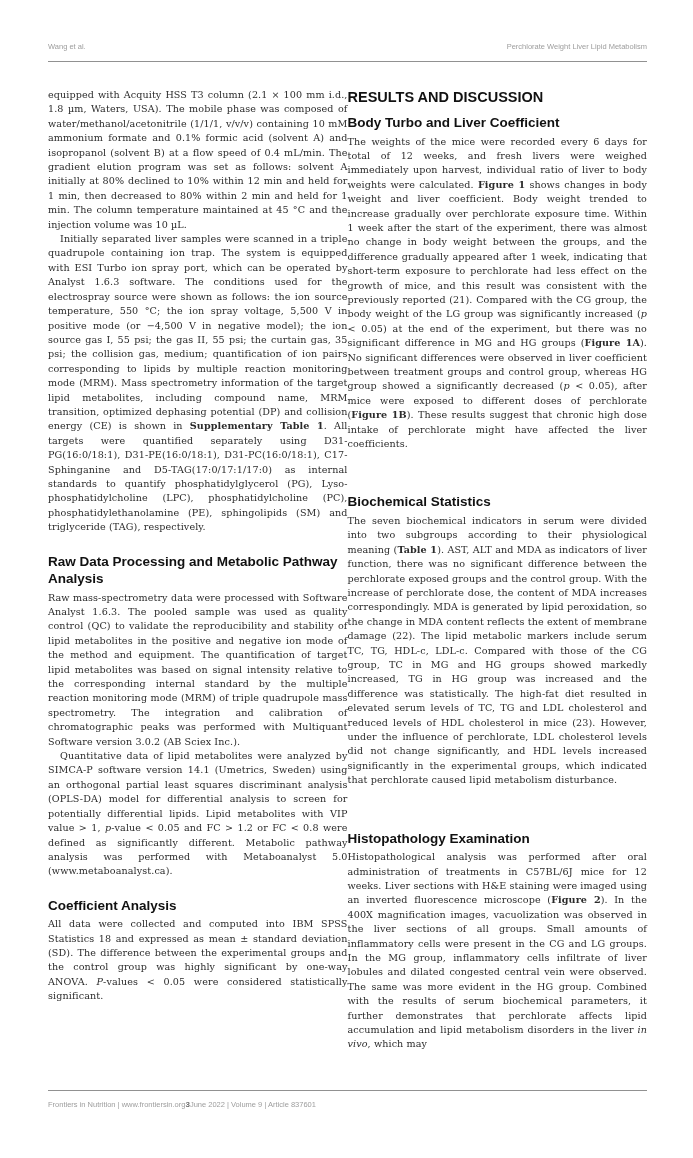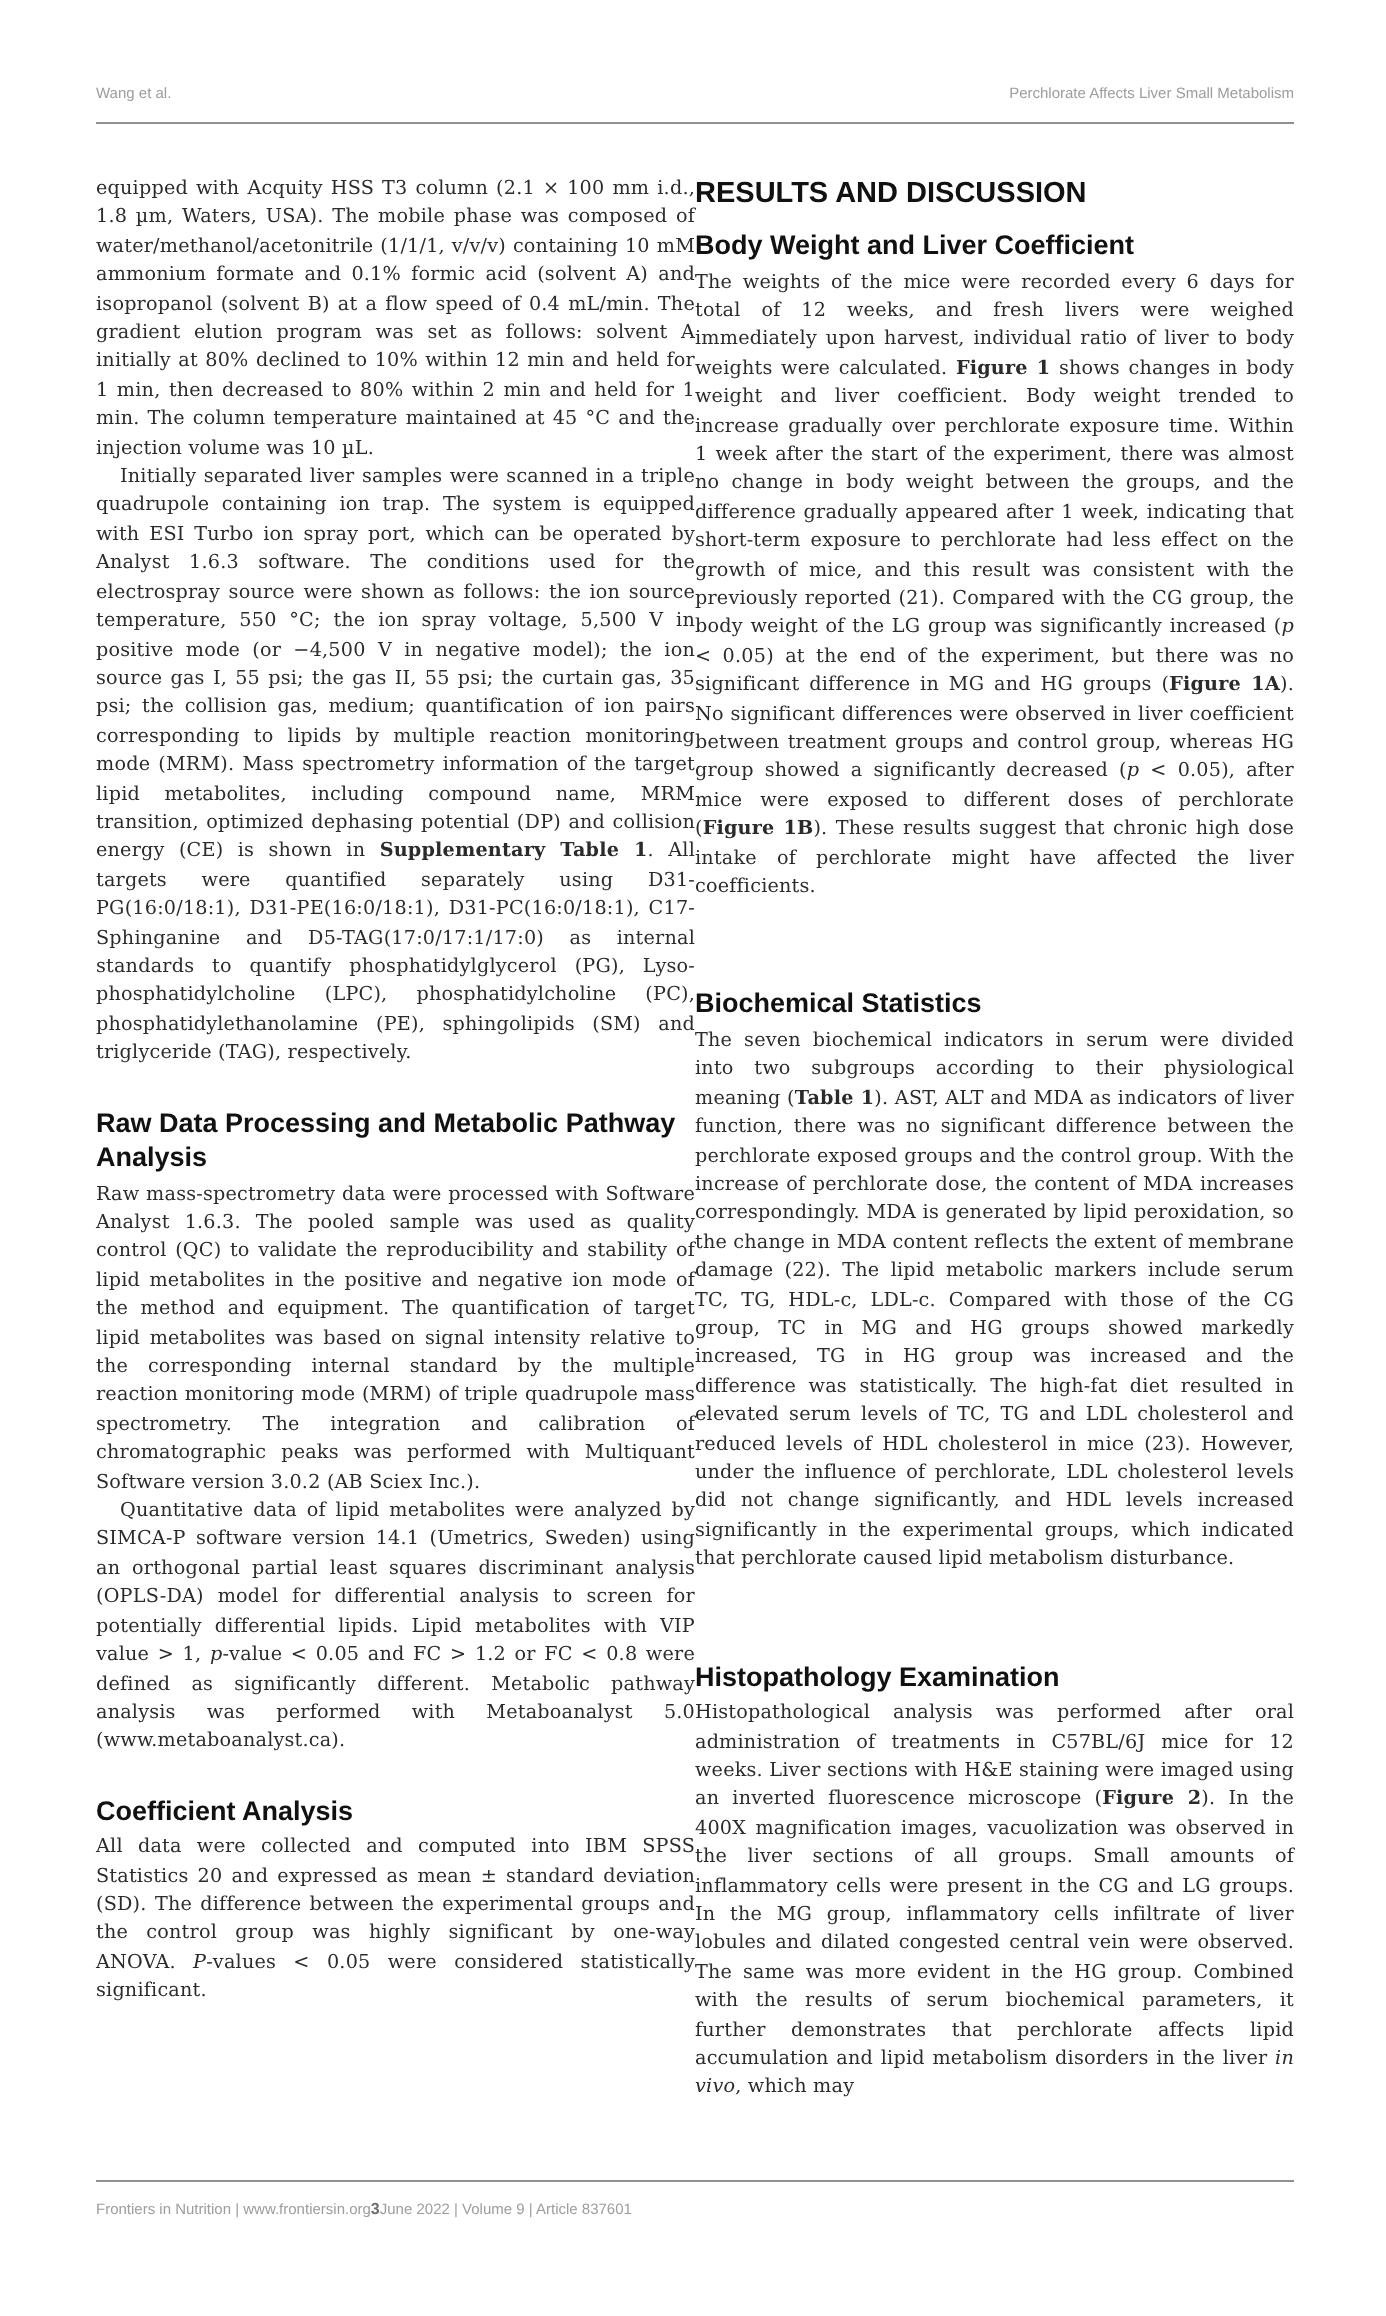--- a/index.html
+++ b/index.html
@@ -90,7 +90,7 @@
 
   <div class="running-head">
     <span>Wang et al.</span>
-    <span>Perchlorate Affects Liver Small Metabolism</span>
+    <span>Perchlorate Weight Liver Lipid Metabolism</span>
   </div>
 
   <div class="rule rule-top"></div>

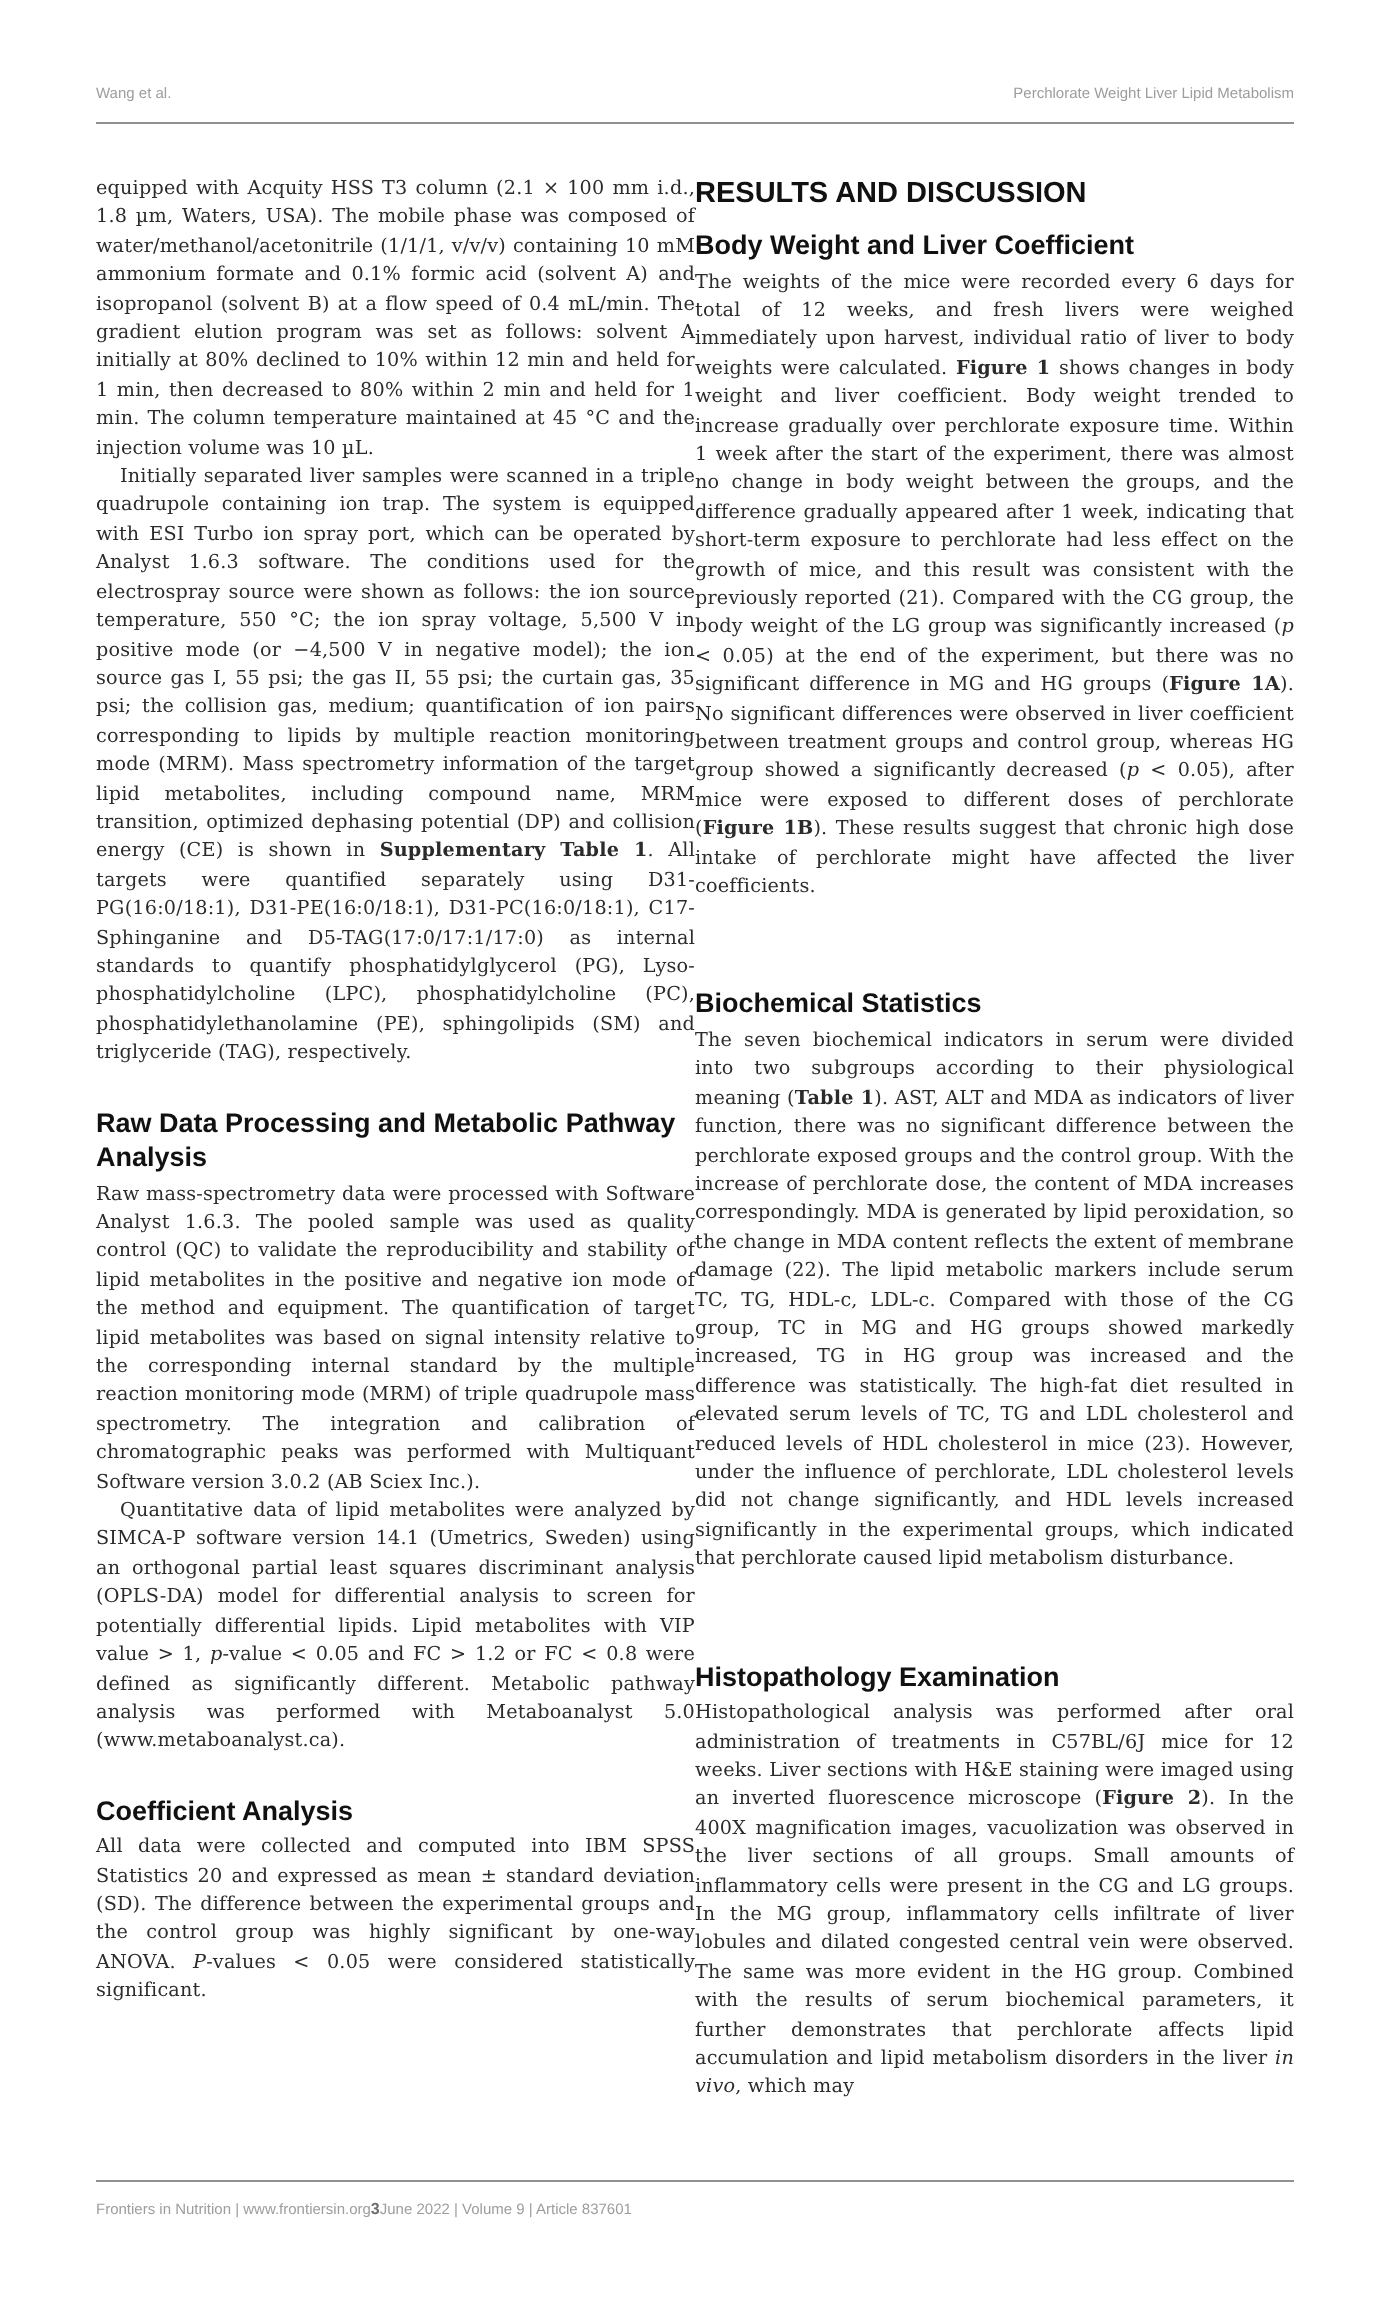--- a/index.html
+++ b/index.html
@@ -107,7 +107,7 @@
       </div>
     <div class="col" id="col-right">
         <h2 class="block-h1"><span>RESULTS AND DISCUSSION</span></h2>
-        <h3 class="block-h2"><span>Body Weight and Liver Coefficient</span></h3>
+        <h3 class="block-h2"><span>Body Turbo and Liver Coefficient</span></h3>
         <p class="block-p"><span>The weights of the mice were recorded every 6 days for total of 12 weeks, and fresh livers were weighed immediately upon harvest, individual ratio of liver to body weights were calculated. </span><span class="seg-bold">Figure 1</span><span> shows changes in body weight and liver coefficient. Body weight trended to increase gradually over perchlorate exposure time. Within 1 week after the start of the experiment, there was almost no change in body weight between the groups, and the difference gradually appeared after 1 week, indicating that short-term exposure to perchlorate had less effect on the growth of mice, and this result was consistent with the previously reported (21). Compared with the CG group, the body weight of the LG group was significantly increased (</span><span class="seg-italic">p</span><span> &lt; 0.05) at the end of the experiment, but there was no significant difference in MG and HG groups (</span><span class="seg-bold">Figure 1A</span><span>). No significant differences were observed in liver coefficient between treatment groups and control group, whereas HG group showed a significantly decreased (</span><span class="seg-italic">p</span><span> &lt; 0.05), after mice were exposed to different doses of perchlorate (</span><span class="seg-bold">Figure 1B</span><span>). These results suggest that chronic high dose intake of perchlorate might have affected the liver coefficients.</span></p>
         <h3 class="block-h2"><span>Biochemical Statistics</span></h3>
         <p class="block-p"><span>The seven biochemical indicators in serum were divided into two subgroups according to their physiological meaning (</span><span class="seg-bold">Table 1</span><span>). AST, ALT and MDA as indicators of liver function, there was no significant difference between the perchlorate exposed groups and the control group. With the increase of perchlorate dose, the content of MDA increases correspondingly. MDA is generated by lipid peroxidation, so the change in MDA content reflects the extent of membrane damage (22). The lipid metabolic markers include serum TC, TG, HDL-c, LDL-c. Compared with those of the CG group, TC in MG and HG groups showed markedly increased, TG in HG group was increased and the difference was statistically. The high-fat diet resulted in elevated serum levels of TC, TG and LDL cholesterol and reduced levels of HDL cholesterol in mice (23). However, under the influence of perchlorate, LDL cholesterol levels did not change significantly, and HDL levels increased significantly in the experimental groups, which indicated that perchlorate caused lipid metabolism disturbance.</span></p>

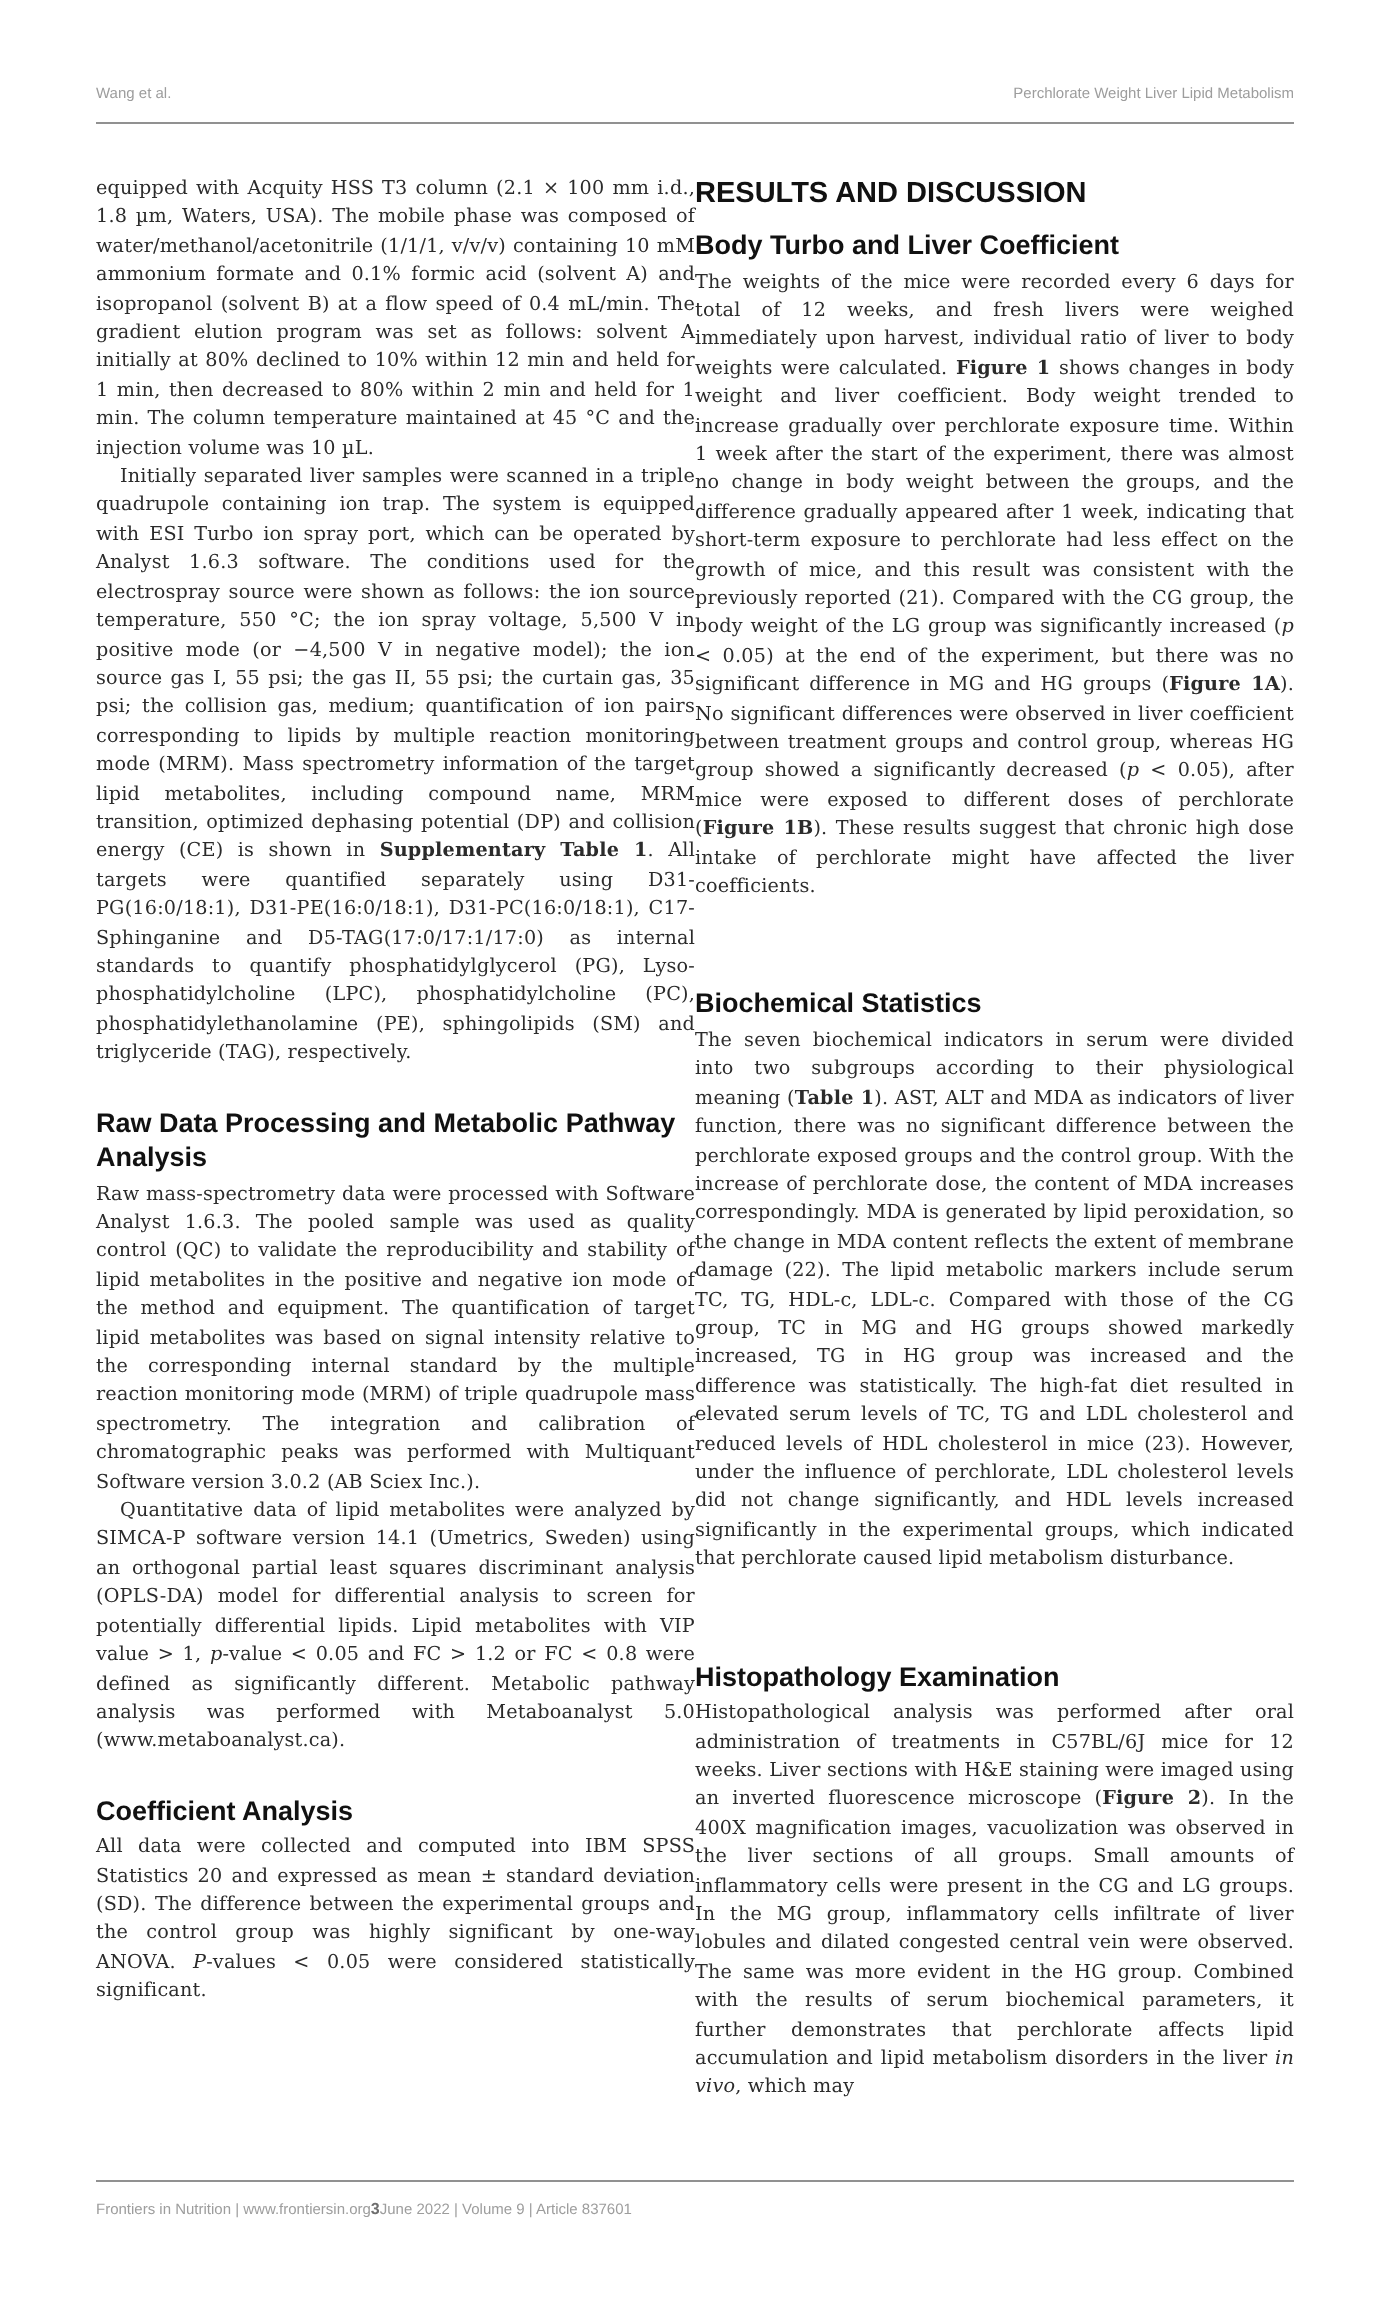--- a/index.html
+++ b/index.html
@@ -103,7 +103,7 @@
         <p class="block-p"><span>Raw mass-spectrometry data were processed with Software Analyst 1.6.3. The pooled sample was used as quality control (QC) to validate the reproducibility and stability of lipid metabolites in the positive and negative ion mode of the method and equipment. The quantification of target lipid metabolites was based on signal intensity relative to the corresponding internal standard by the multiple reaction monitoring mode (MRM) of triple quadrupole mass spectrometry. The integration and calibration of chromatographic peaks was performed with Multiquant Software version 3.0.2 (AB Sciex Inc.).</span></p>
         <p class="block-p indent"><span>Quantitative data of lipid metabolites were analyzed by SIMCA-P software version 14.1 (Umetrics, Sweden) using an orthogonal partial least squares discriminant analysis (OPLS-DA) model for differential analysis to screen for potentially differential lipids. Lipid metabolites with VIP value &gt; 1, </span><span class="seg-italic">p</span><span>-value &lt; 0.05 and FC &gt; 1.2 or FC &lt; 0.8 were defined as significantly different. Metabolic pathway analysis was performed with Metaboanalyst 5.0 (www.metaboanalyst.ca).</span></p>
         <h3 class="block-h2"><span>Coefficient Analysis</span></h3>
-        <p class="block-p"><span>All data were collected and computed into IBM SPSS Statistics 20 and expressed as mean ± standard deviation (SD). The difference between the experimental groups and the control group was highly significant by one-way ANOVA. </span><span class="seg-italic">P</span><span>-values &lt; 0.05 were considered statistically significant.</span></p>
+        <p class="block-p"><span>All data were collected and computed into IBM SPSS Statistics 18 and expressed as mean ± standard deviation (SD). The difference between the experimental groups and the control group was highly significant by one-way ANOVA. </span><span class="seg-italic">P</span><span>-values &lt; 0.05 were considered statistically significant.</span></p>
       </div>
     <div class="col" id="col-right">
         <h2 class="block-h1"><span>RESULTS AND DISCUSSION</span></h2>

